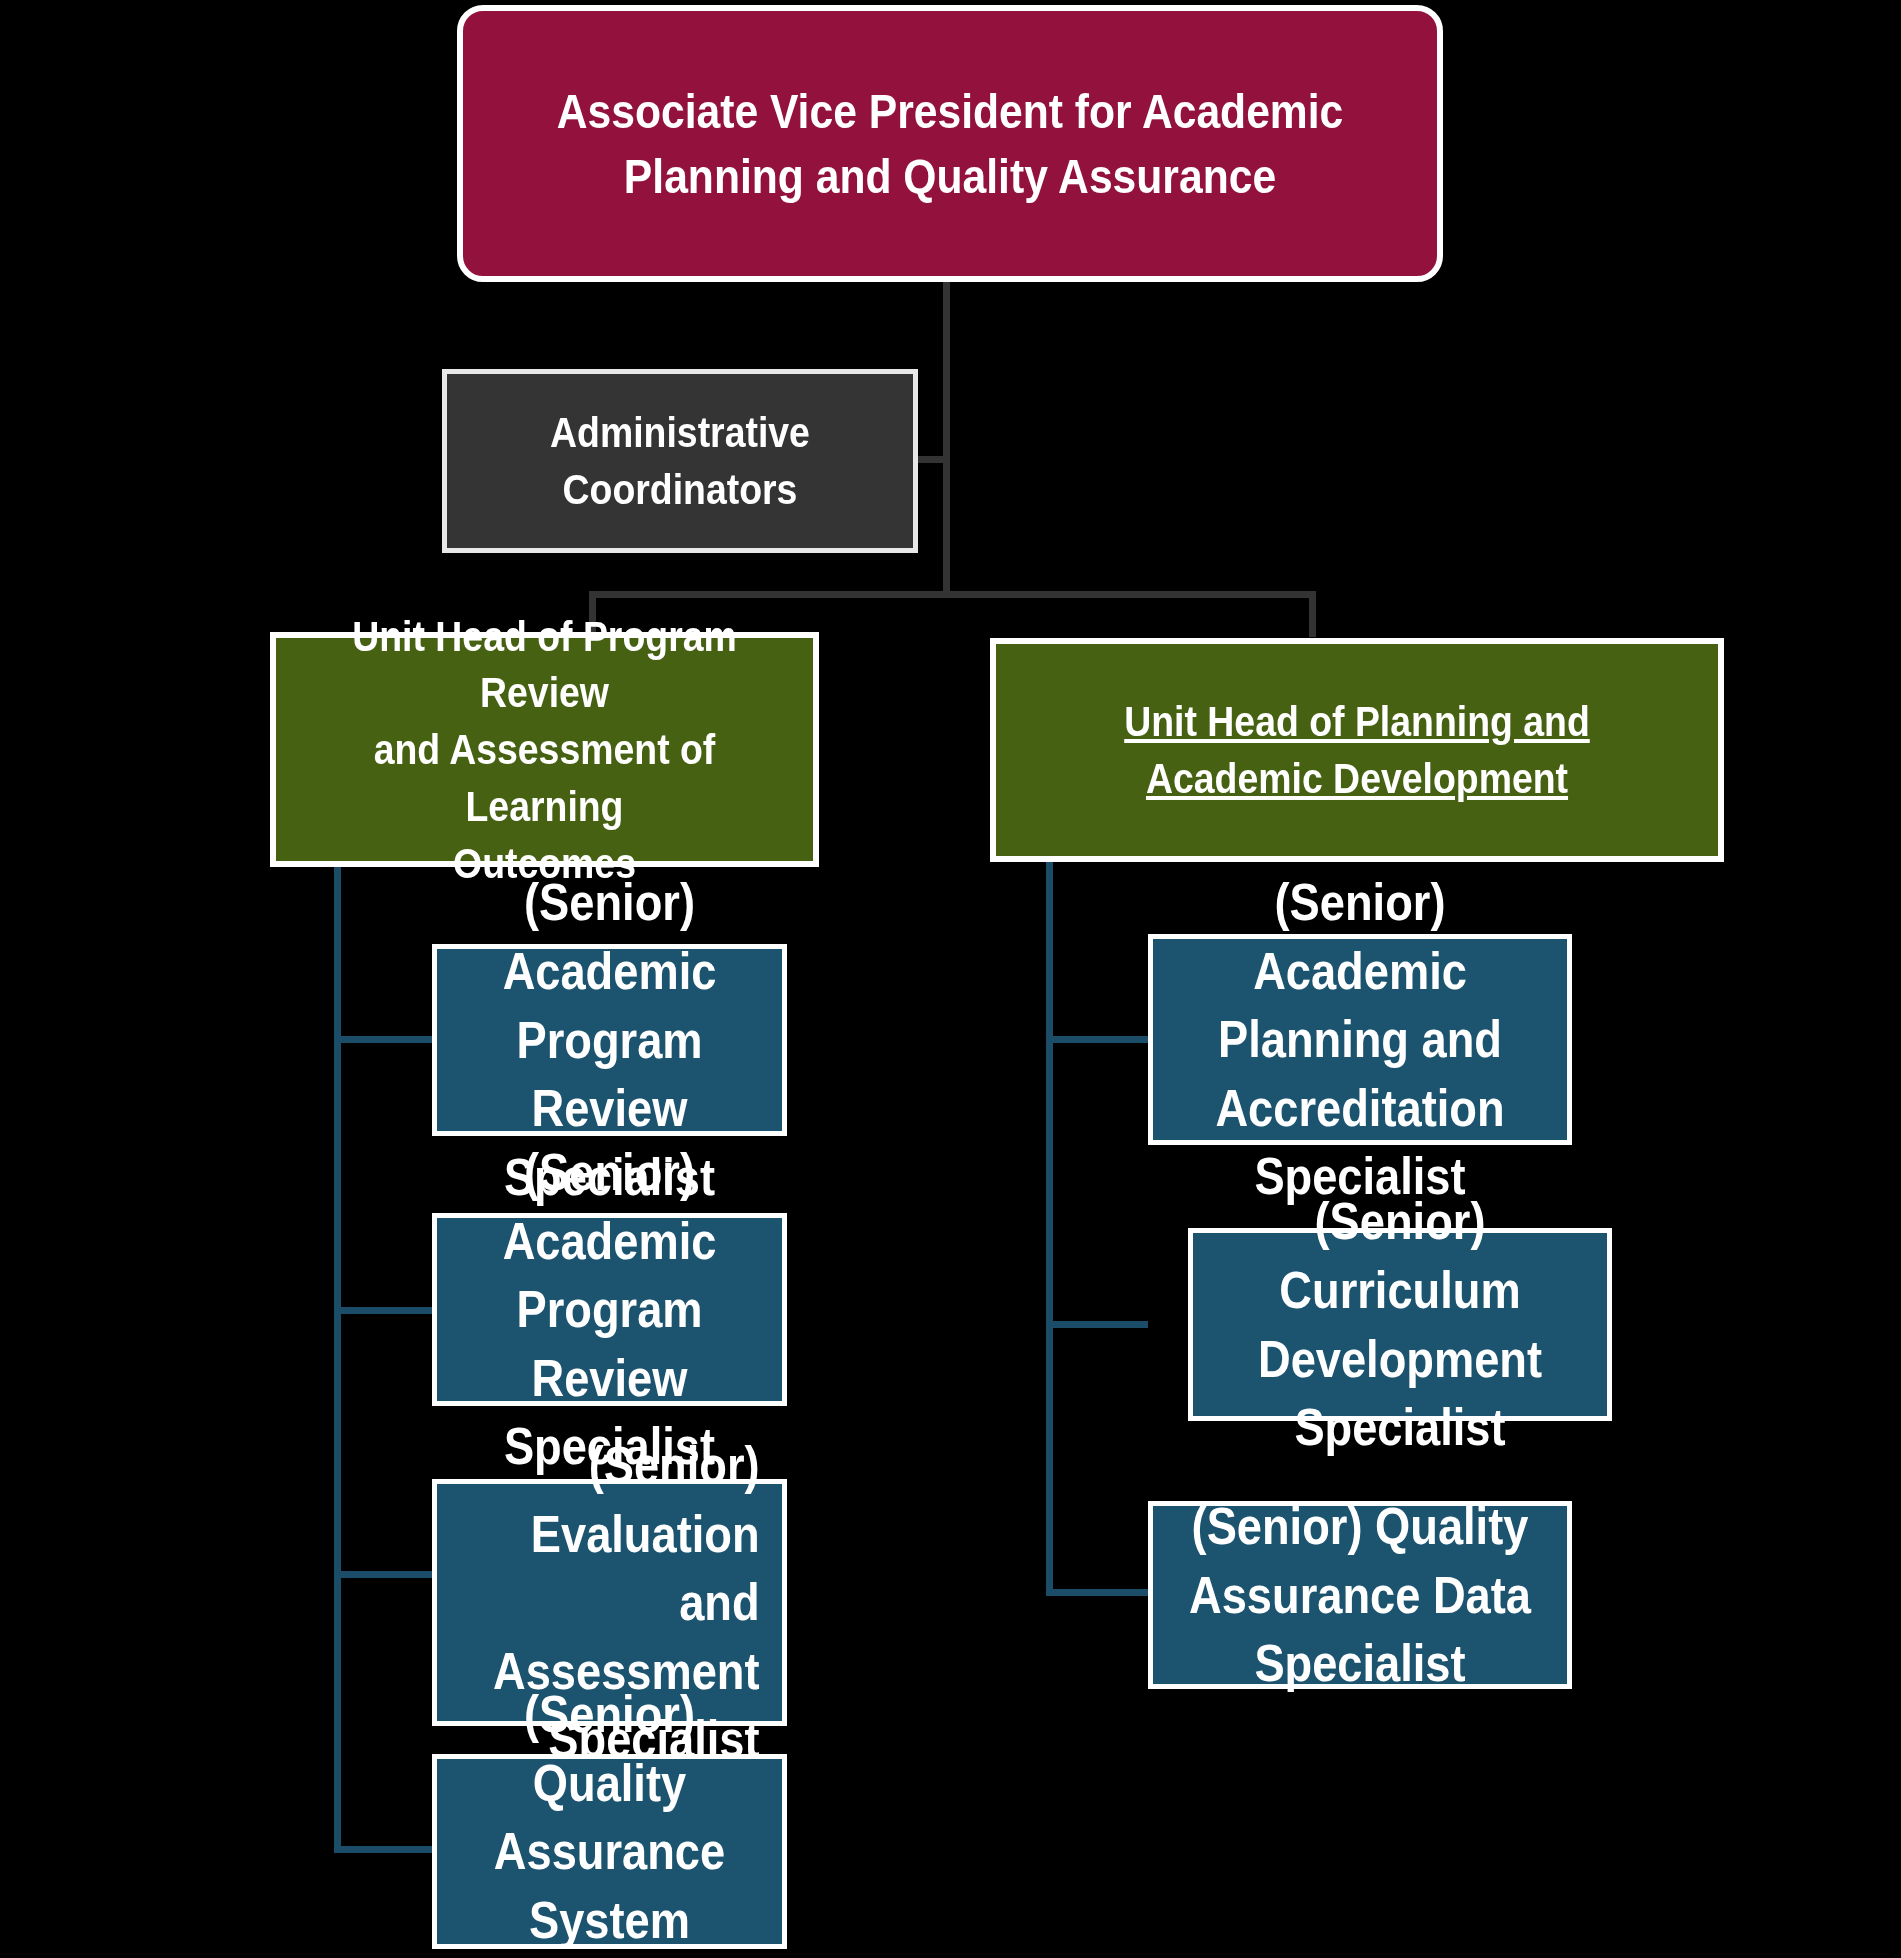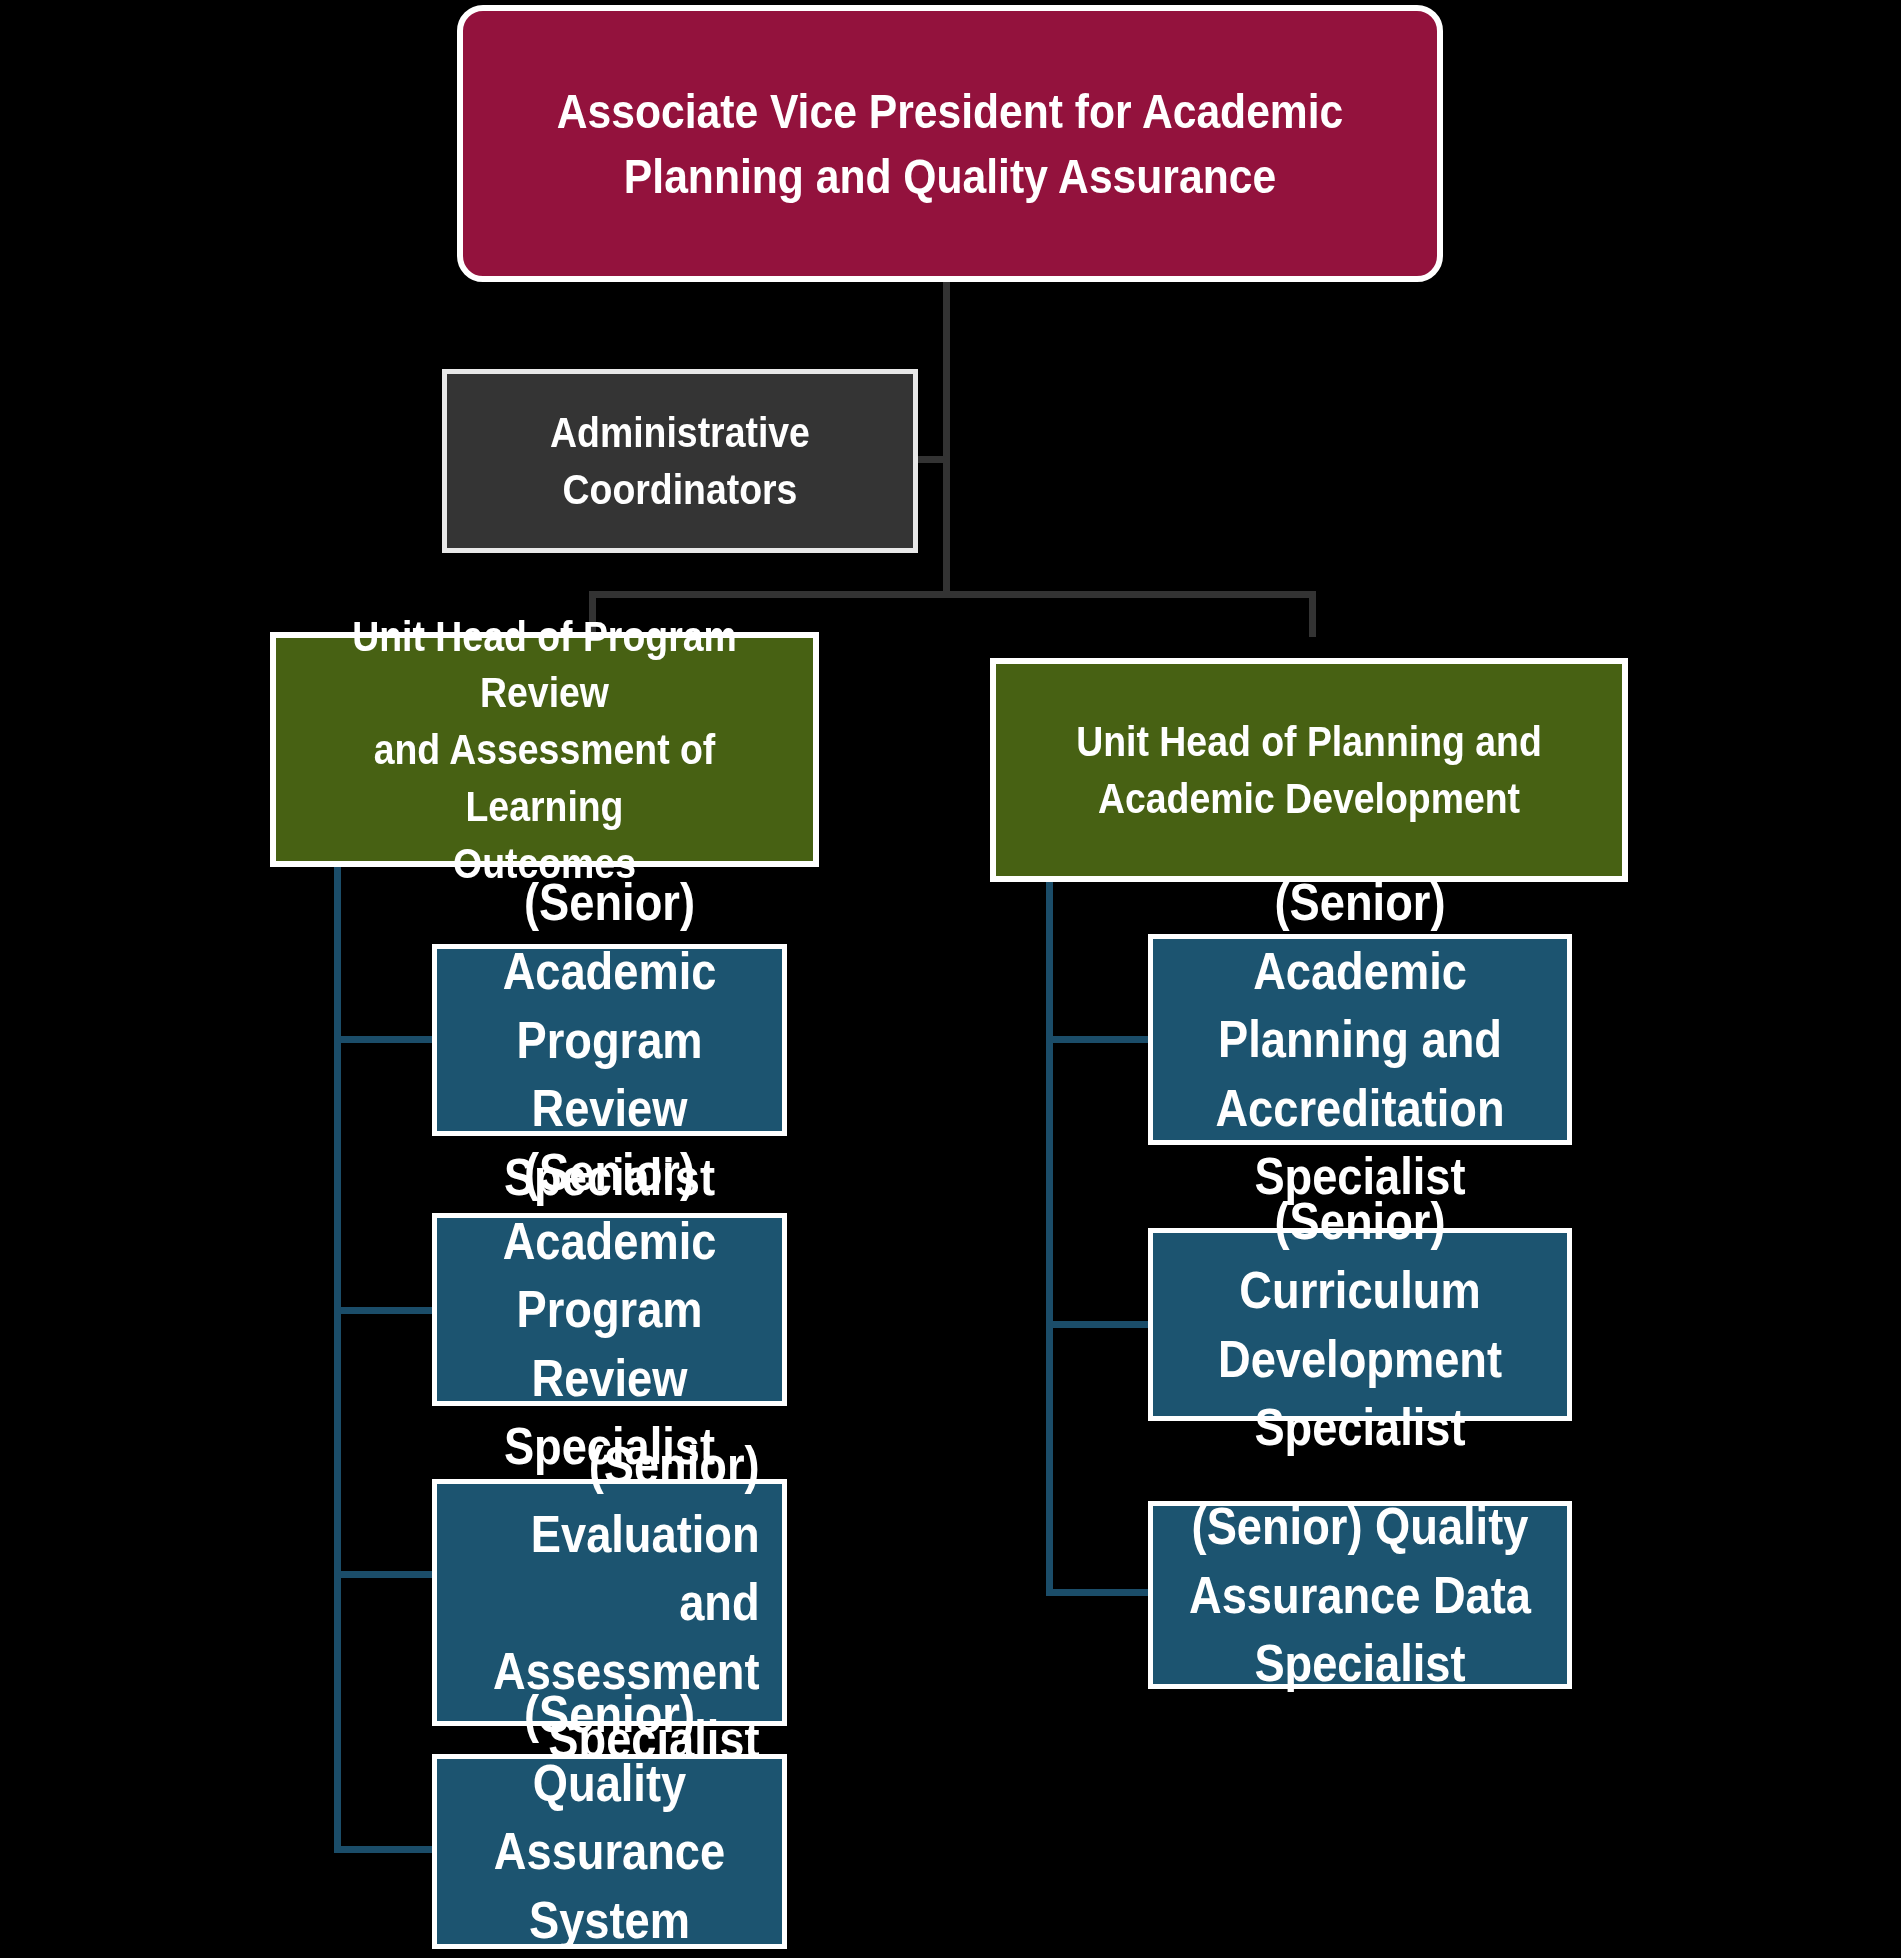--- a/index.html
+++ b/index.html
@@ -71,7 +71,7 @@
 Outcomes</div>
   </div>
 
-  <div class="node unit" style="left:990px;top:658px;width:638px;height:224px;">
+  <div class="node unit" style="left:990px;top:638px;width:734px;height:224px;text-decoration:underline;">
     <div class="txt">Unit Head of Planning and
 Academic Development</div>
   </div>

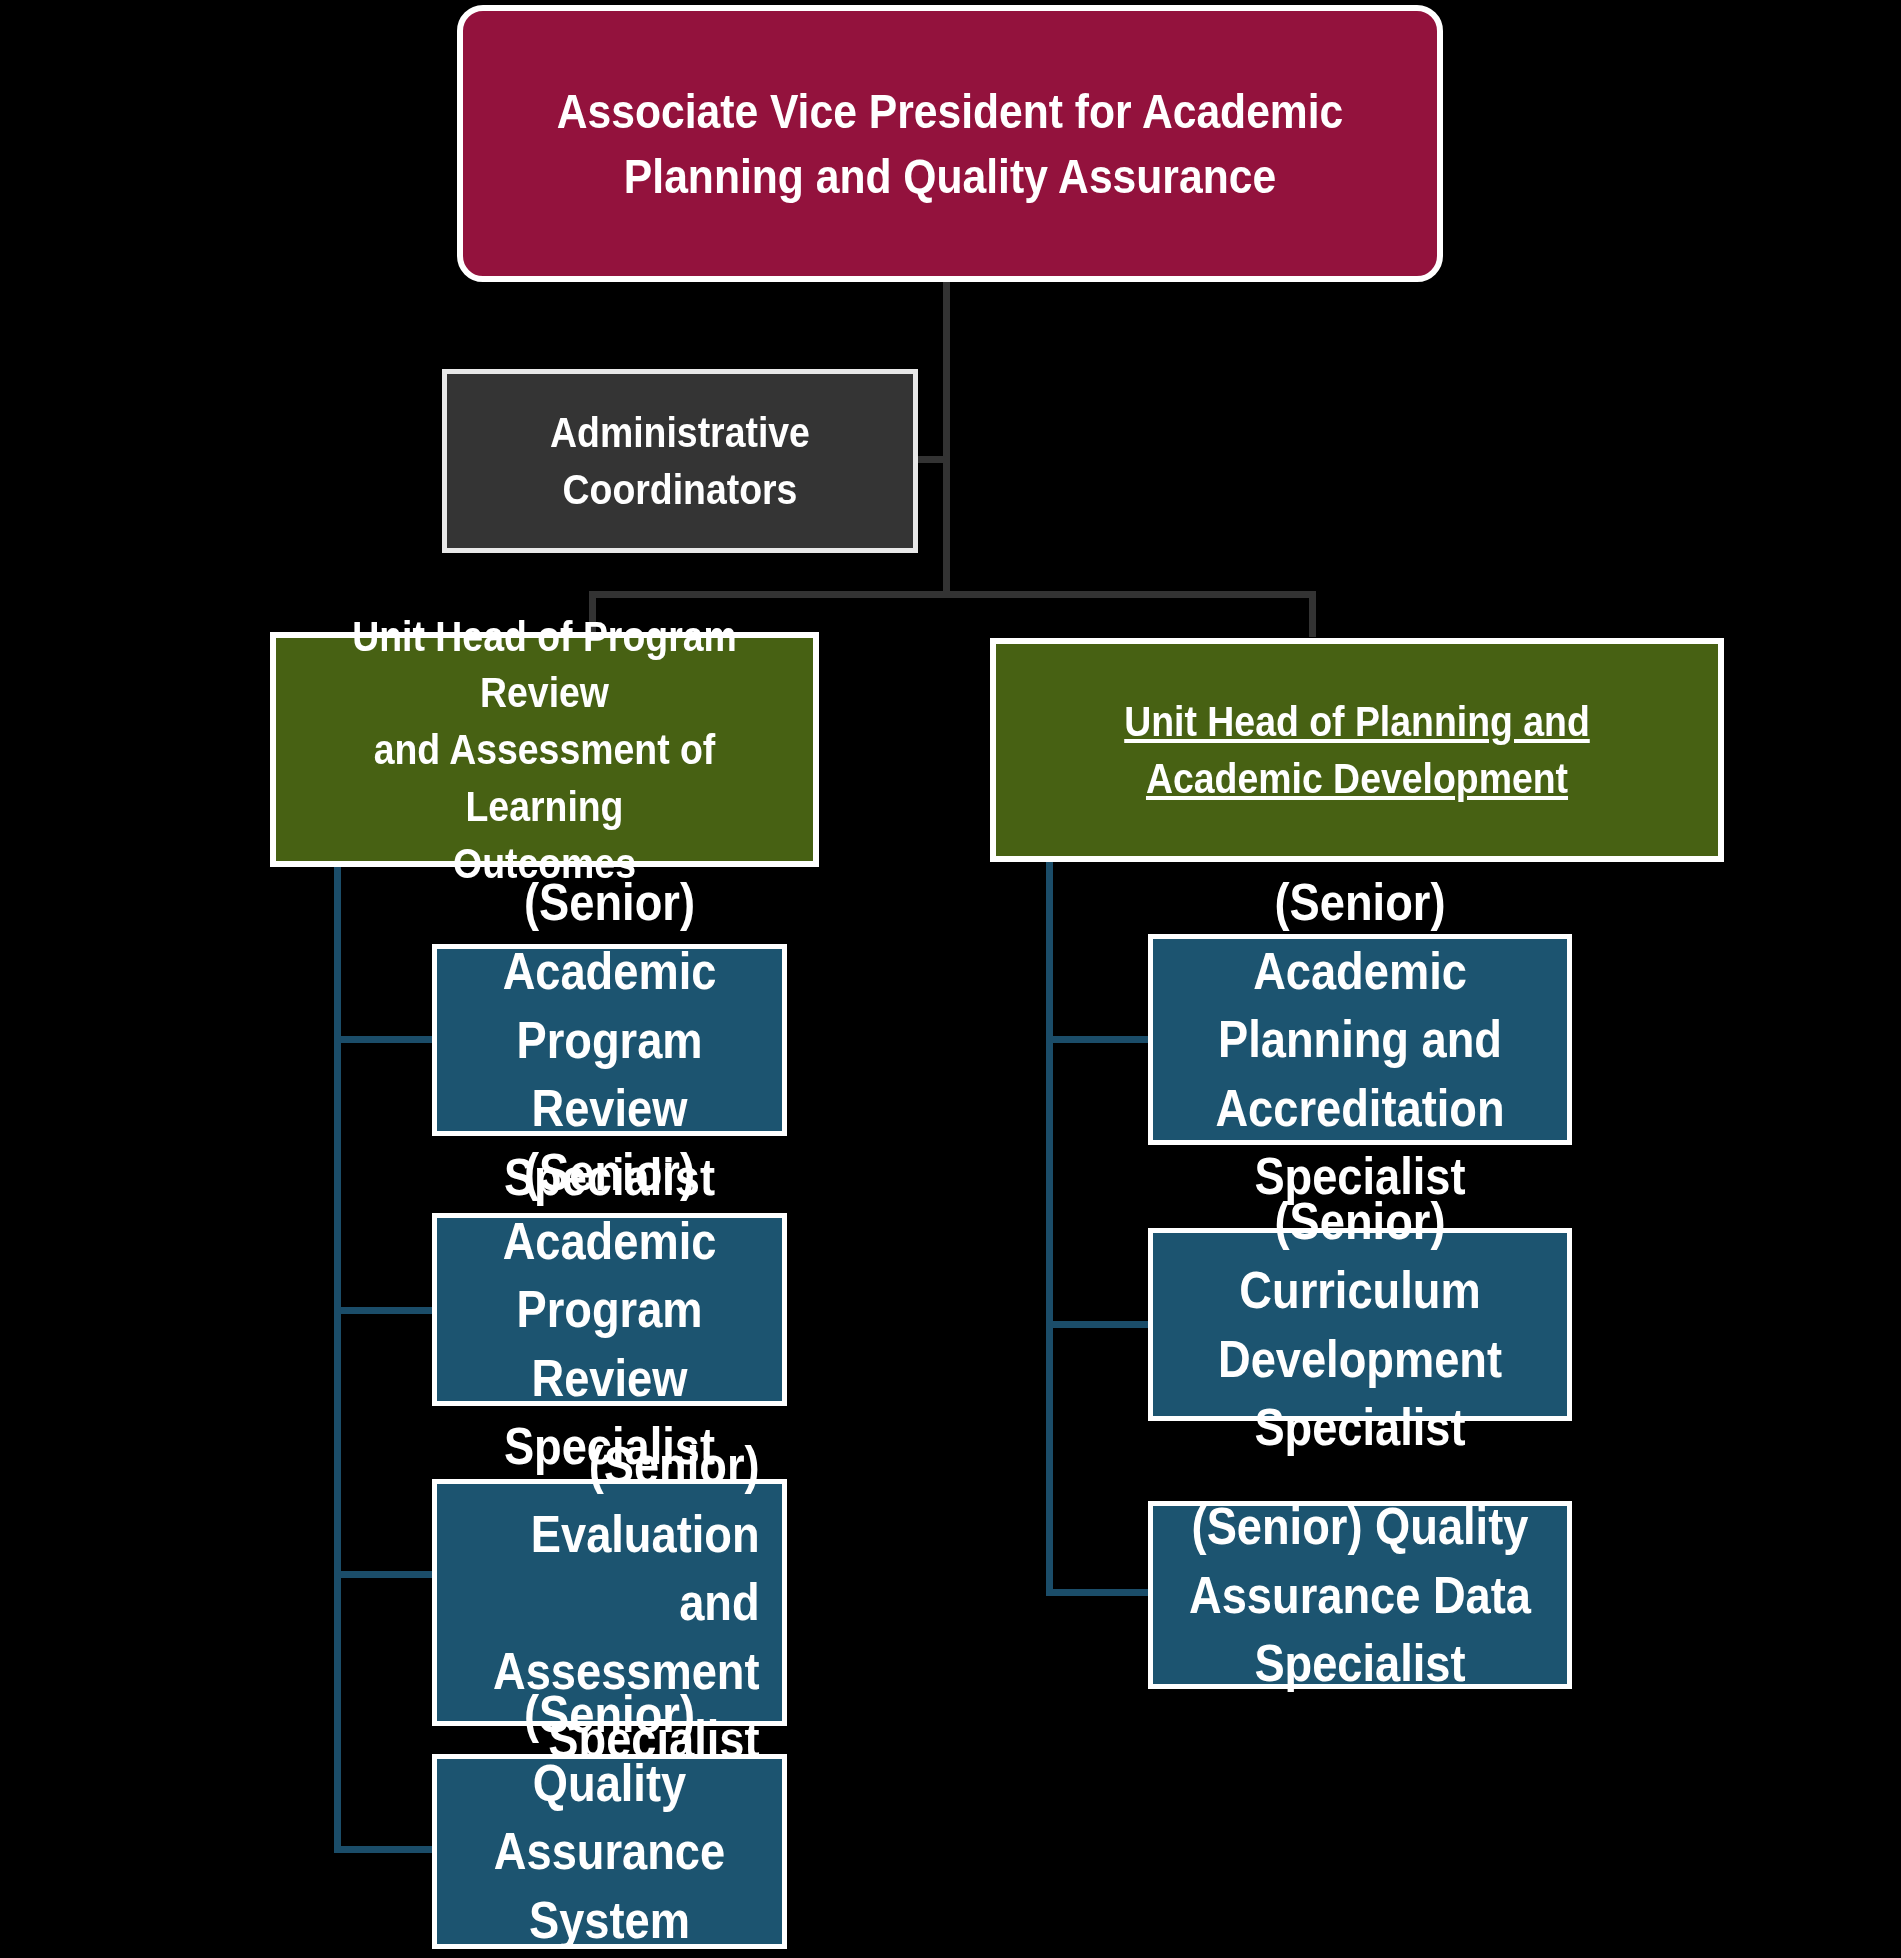--- a/index.html
+++ b/index.html
@@ -107,7 +107,7 @@
 Specialist</div>
   </div>
 
-  <div class="node report" style="left:1148px;top:1228px;width:424px;height:193px;">
+  <div class="node report" style="left:1188px;top:1228px;width:424px;height:193px;">
     <div class="txt">(Senior) Curriculum
 Development
 Specialist</div>

